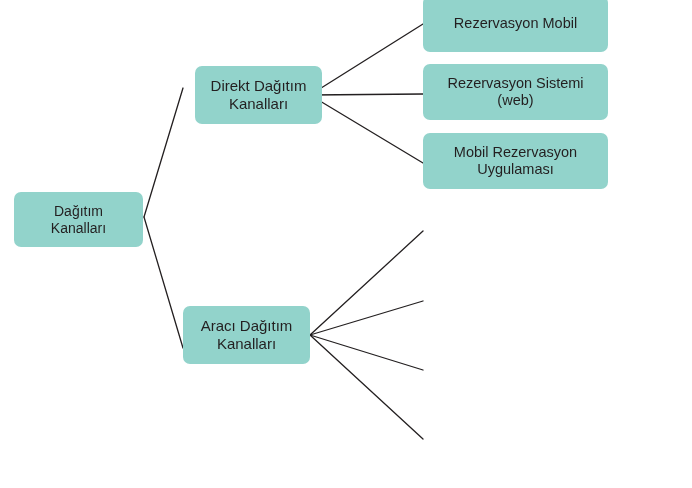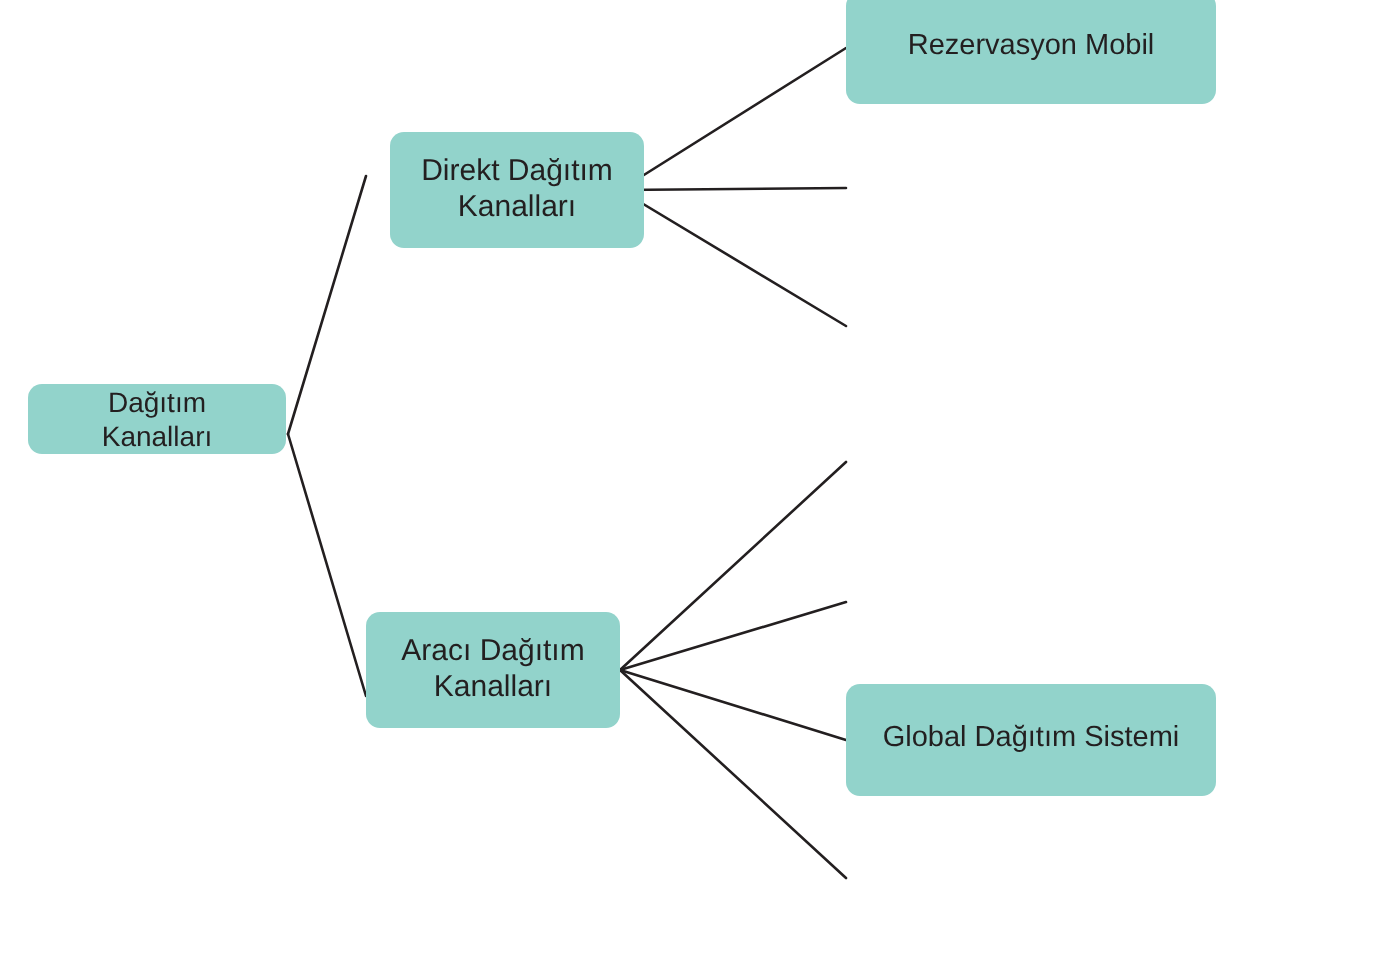--- a/index.html
+++ b/index.html
@@ -113,6 +113,10 @@
     <span class="node-label">Rezervasyon Mobil</span>
   </div>
 
+  <div class="node leaf leaf-1">
+    <span class="node-label">Rezervasyon Sistemi
+(web)</span>
+  </div>
 
 
 

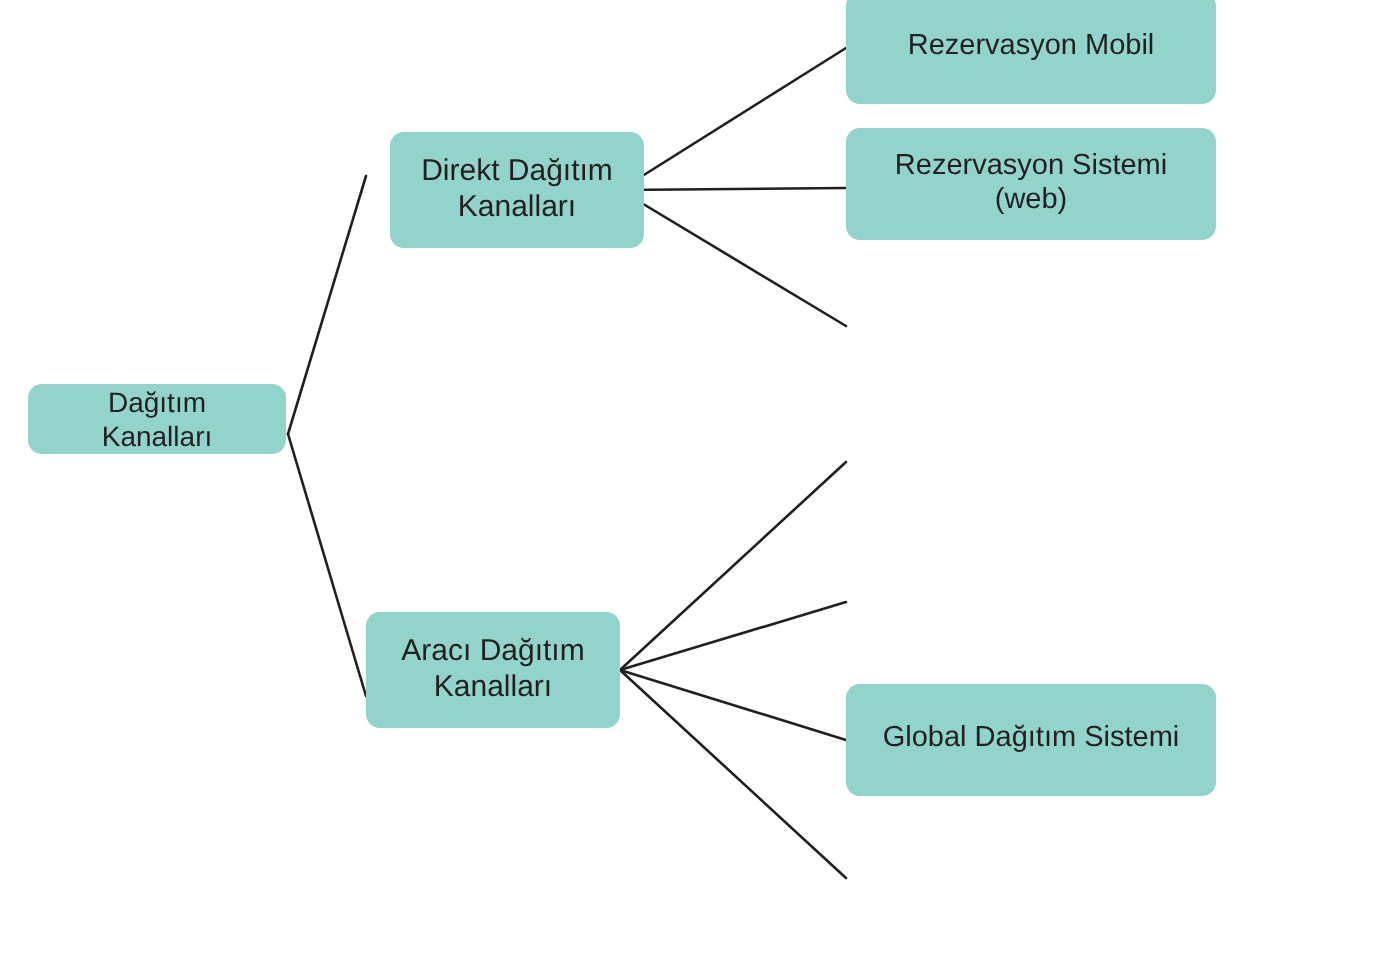--- a/index.html
+++ b/index.html
@@ -118,6 +118,10 @@
 (web)</span>
   </div>
 
+  <div class="node leaf leaf-2">
+    <span class="node-label">Mobil Rezervasyon
+Uygulaması</span>
+  </div>
 
 
 

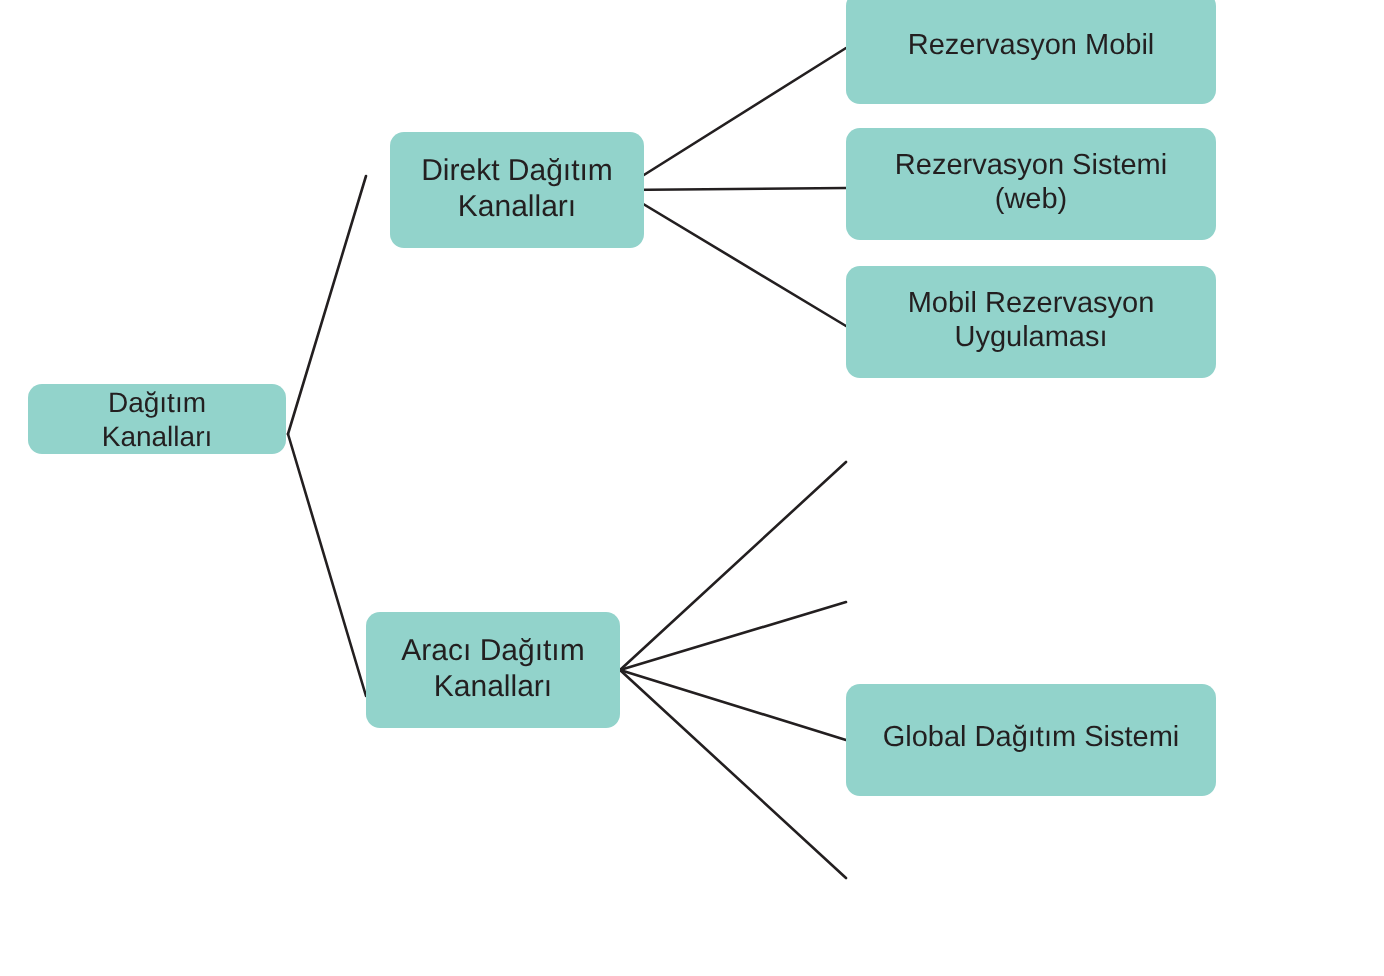--- a/index.html
+++ b/index.html
@@ -48,7 +48,7 @@
     left: 14px;
     top: 192px;
     width: 129px;
-    height: 35px;
+    height: 55px;
     font-size: 14px;
   }
   .node.branch {

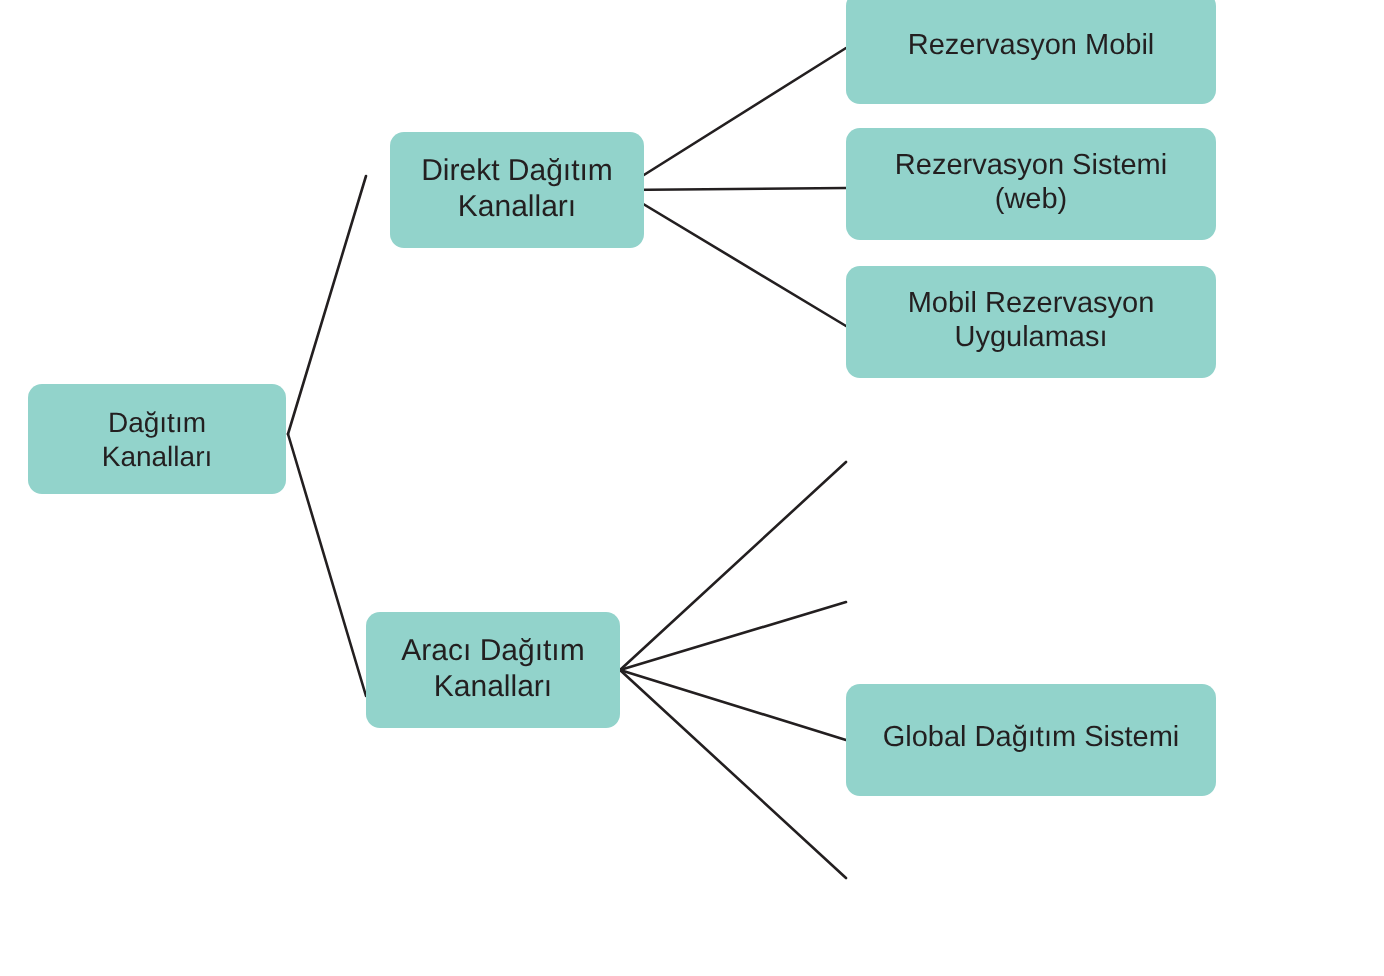--- a/index.html
+++ b/index.html
@@ -125,9 +125,6 @@
 
 
 
-  <div class="node leaf leaf-5">
-    <span class="node-label">Global Dağıtım Sistemi</span>
-  </div>
 
 
 </div>

